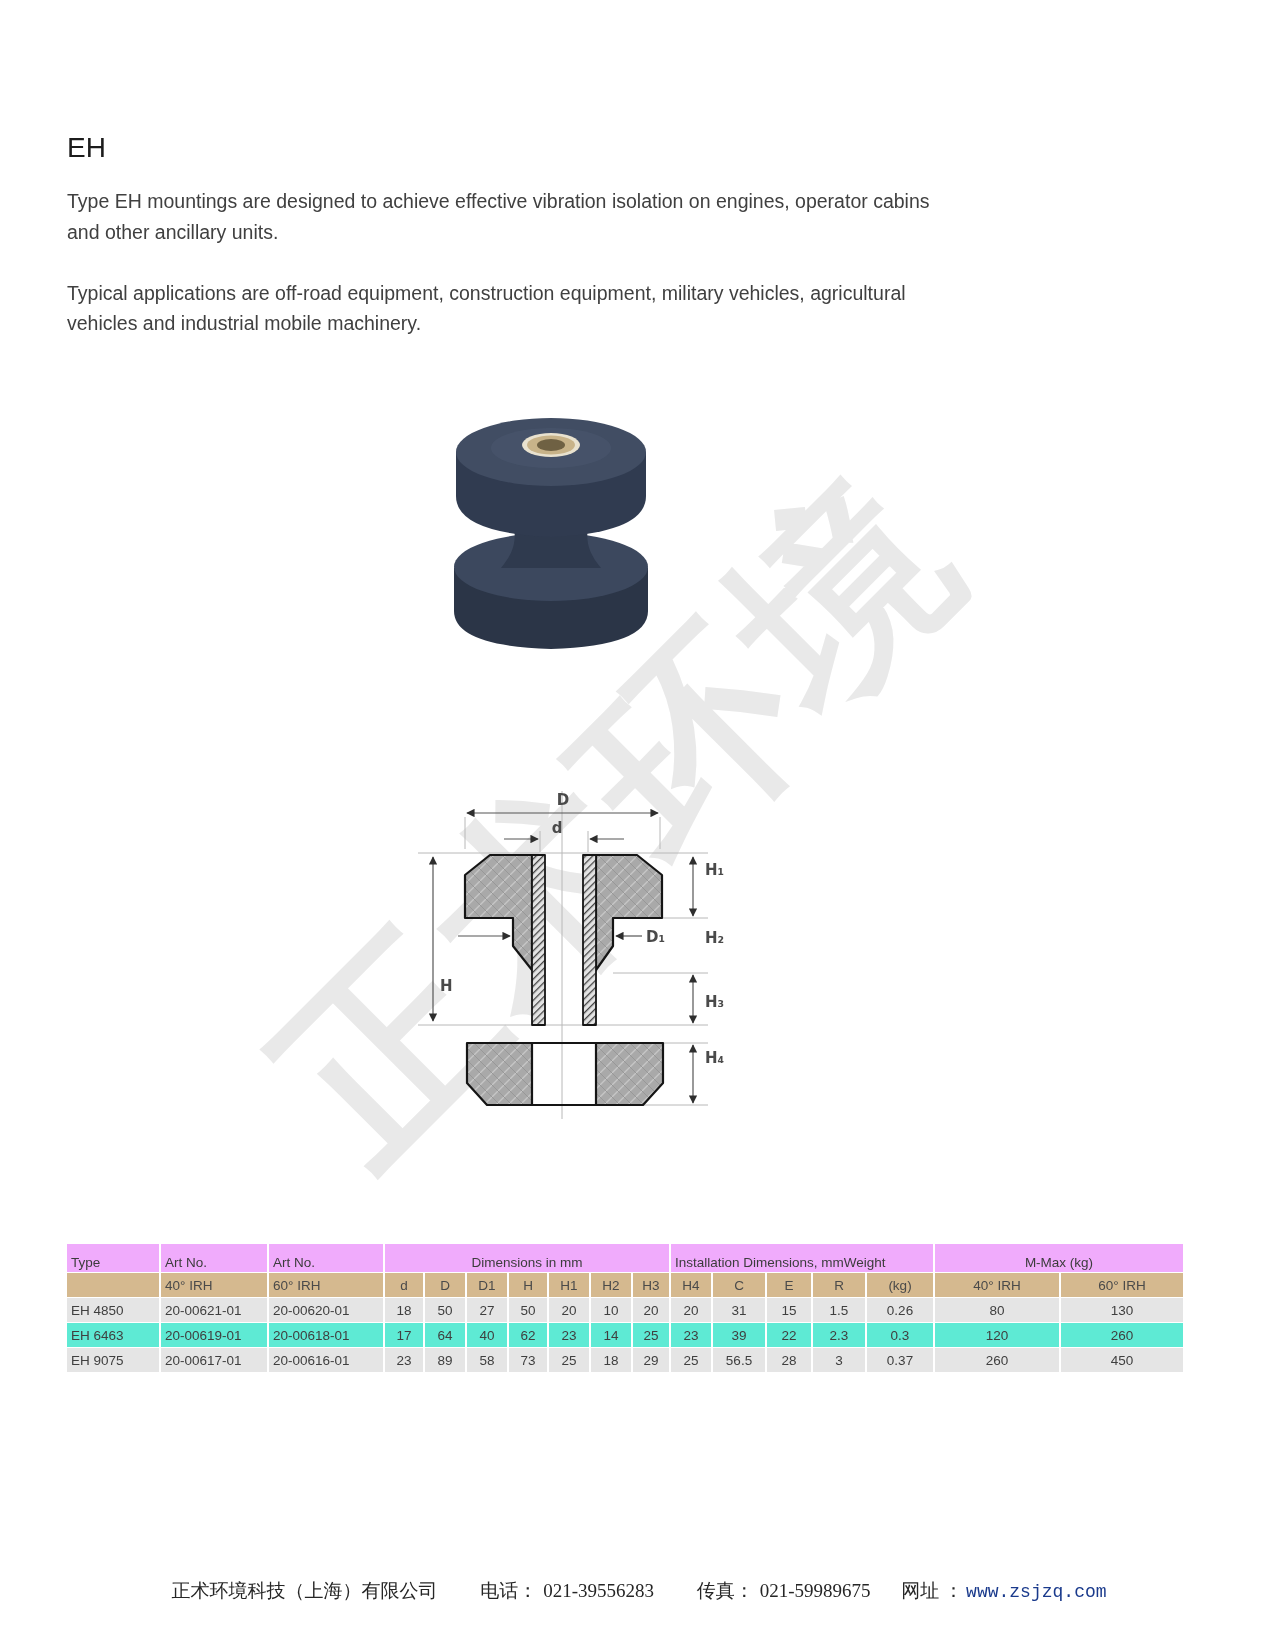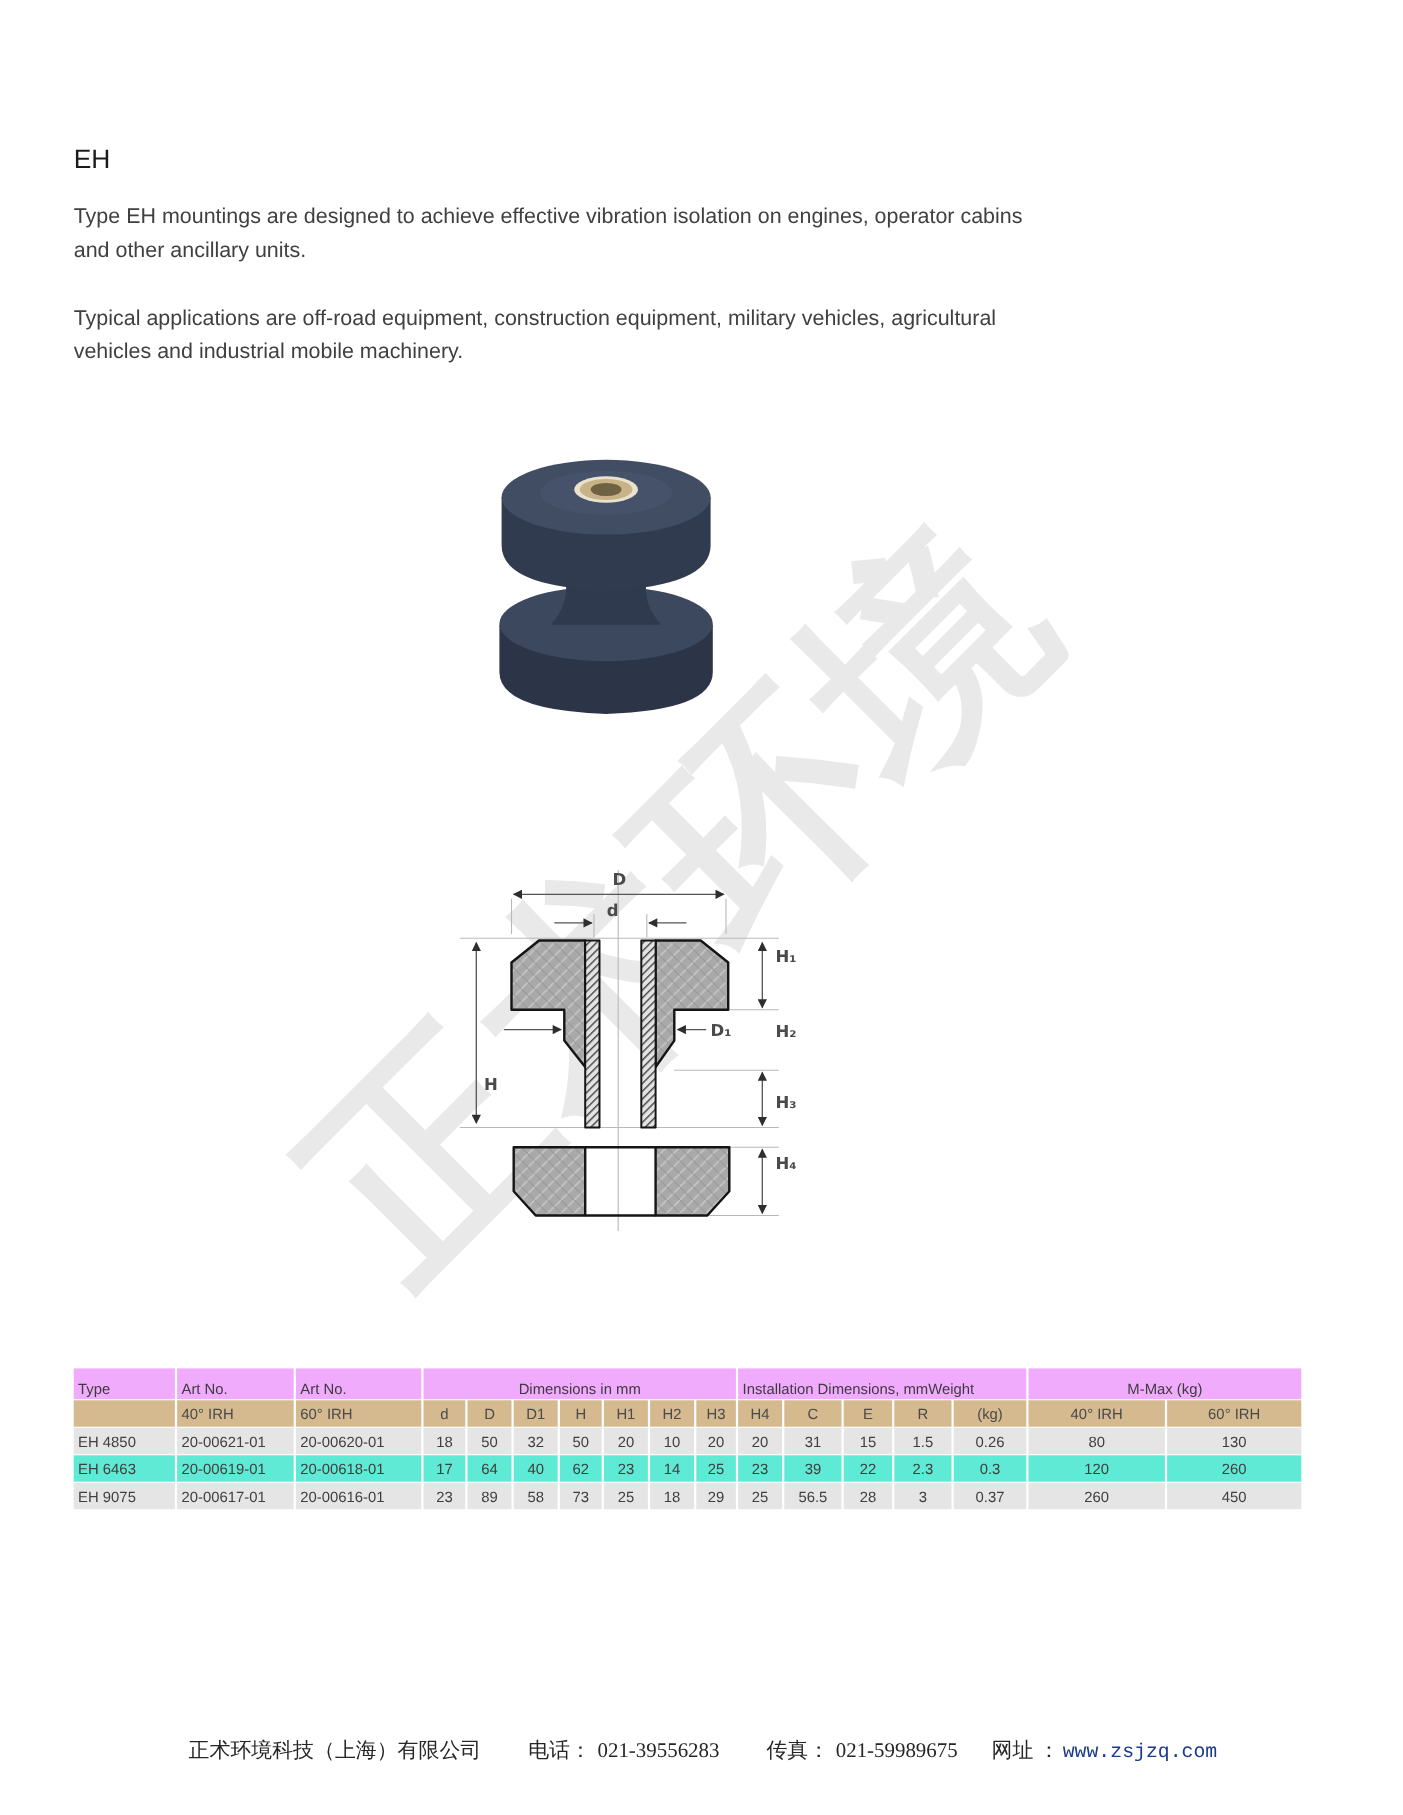--- a/index.html
+++ b/index.html
@@ -17,7 +17,7 @@
     font-family:"DejaVu Sans",sans-serif;
   }
   .content{position:absolute;left:67px;top:132px;width:910px;z-index:2;}
-  .title{font-size:24px;font-weight:400;color:#1c1c1c;margin:0 0 22px 0;}
+  .title{font-size:28px;font-weight:400;color:#1c1c1c;margin:0 0 22px 0;}
   .para{font-size:19.5px;line-height:1.58;margin:0 0 30px 0;max-width:880px;color:#404040;}
   .photo{position:absolute;left:437px;top:396px;z-index:2;}
   .diagram{position:absolute;left:330px;top:743px;z-index:2;}

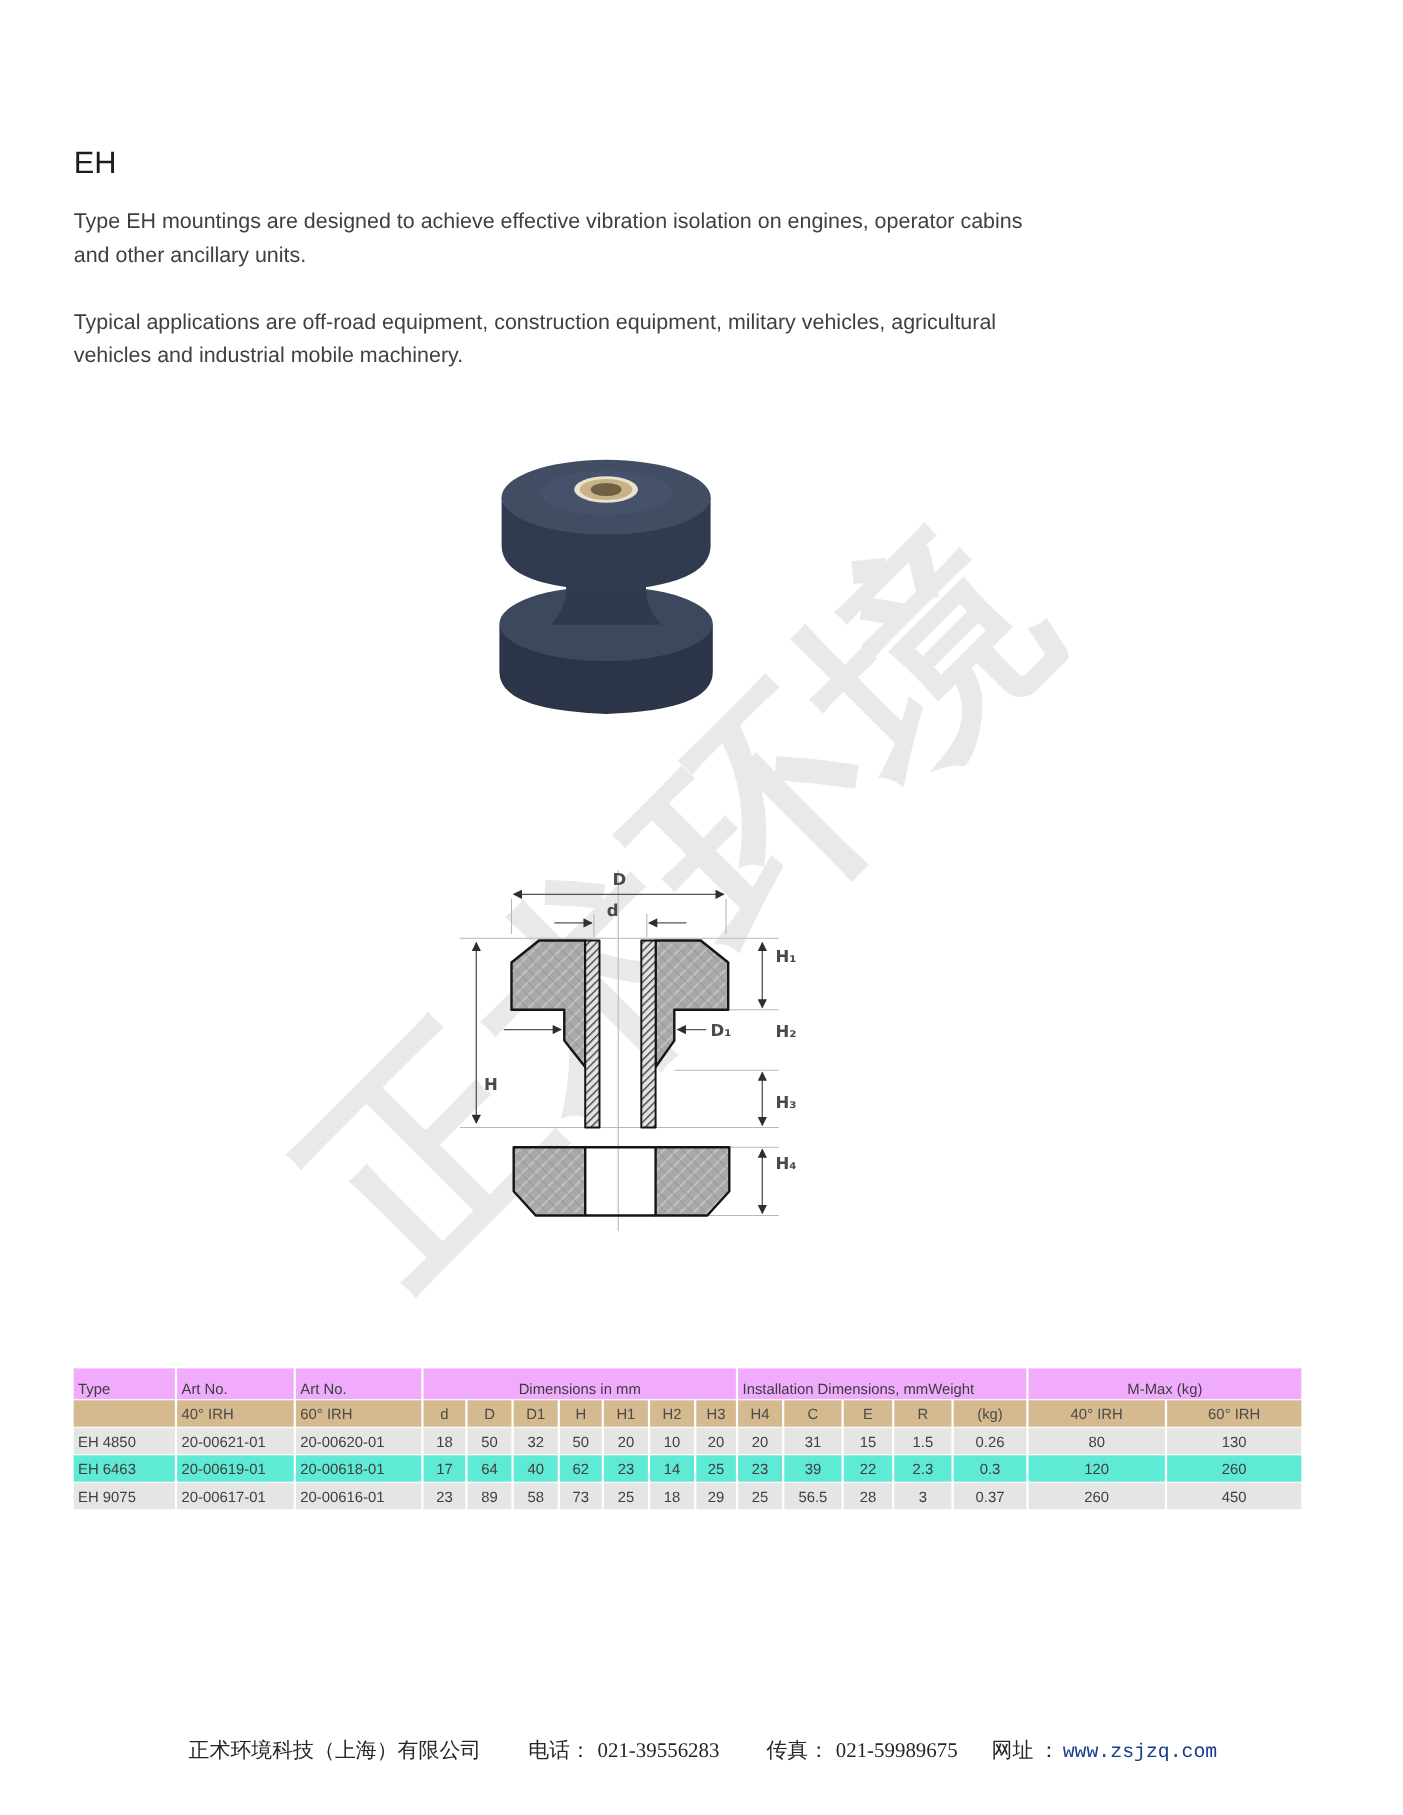--- a/index.html
+++ b/index.html
@@ -189,7 +189,7 @@
         <td class="l">20-00620-01</td>
         <td class="n">18</td>
         <td class="n">50</td>
-        <td class="n">32</td>
+        <td class="n">27</td>
         <td class="n">50</td>
         <td class="n">20</td>
         <td class="n">10</td>

